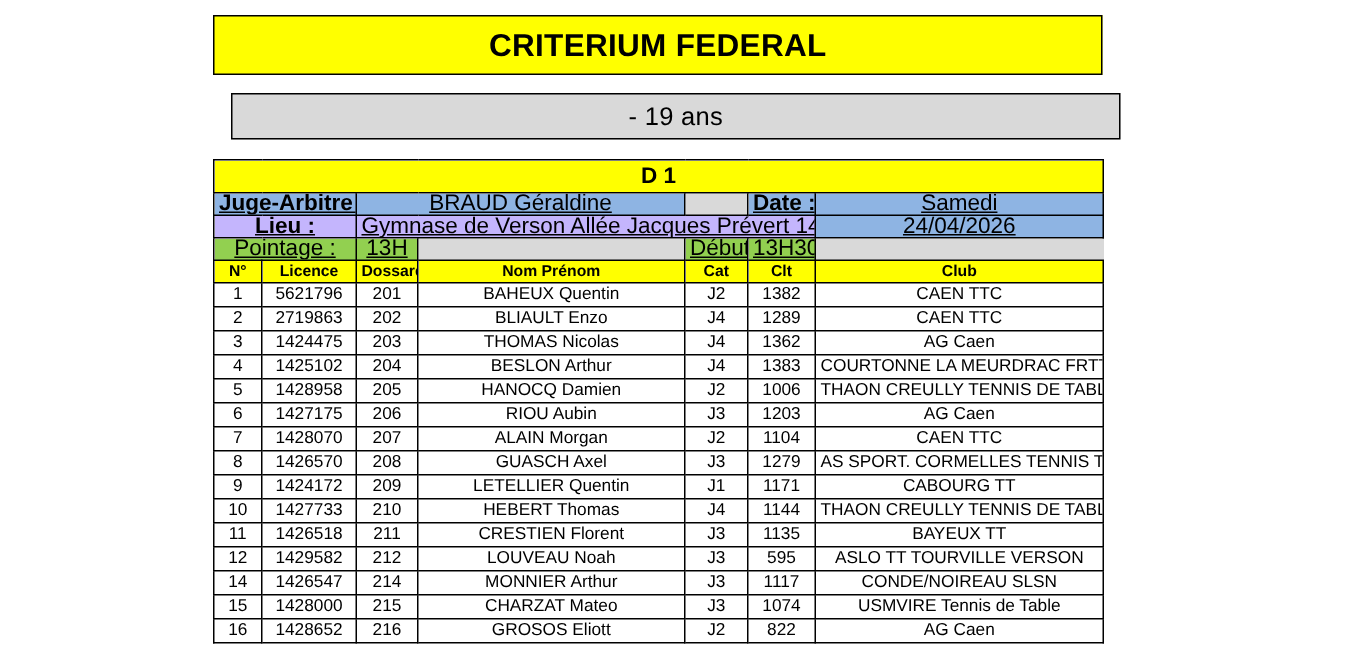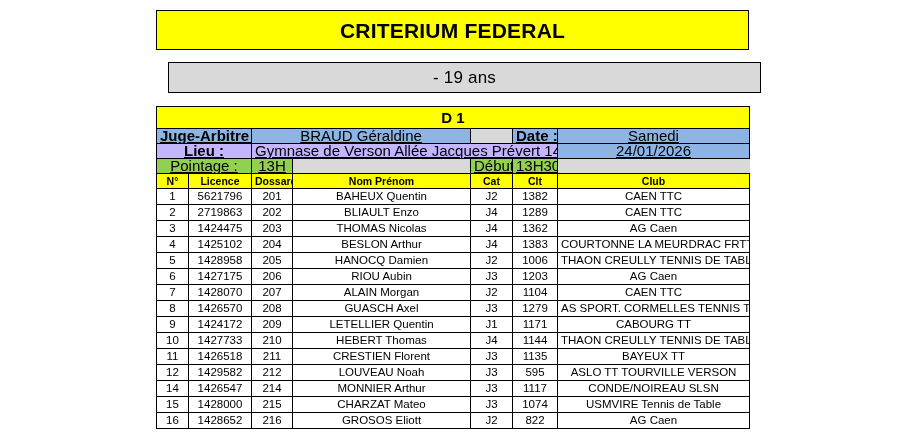--- a/index.html
+++ b/index.html
@@ -18,7 +18,7 @@
 
   #sheet {
     position: absolute;
-    left: 156px;
+    left: 142px;
     top: 10px;
     width: 593px;
   }

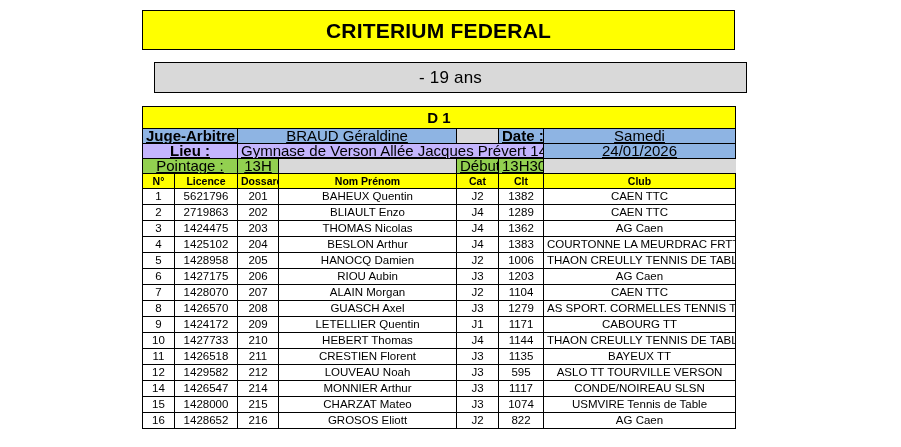--- a/index.html
+++ b/index.html
@@ -152,7 +152,7 @@
       <tr>
         <td class="fill-orange ctr bold row-meta" colspan="2">Lieu :</td>
         <td class="fill-orange ctr row-meta" colspan="4">Gymnase de Verson Allée Jacques Prévert 14790 VERSON (ASLO)</td>
-        <td class="fill-blue ctr row-meta">24/01/2026</td>
+        <td class="fill-blue ctr row-meta">24/04/2026</td>
       </tr>
 
       <tr>

